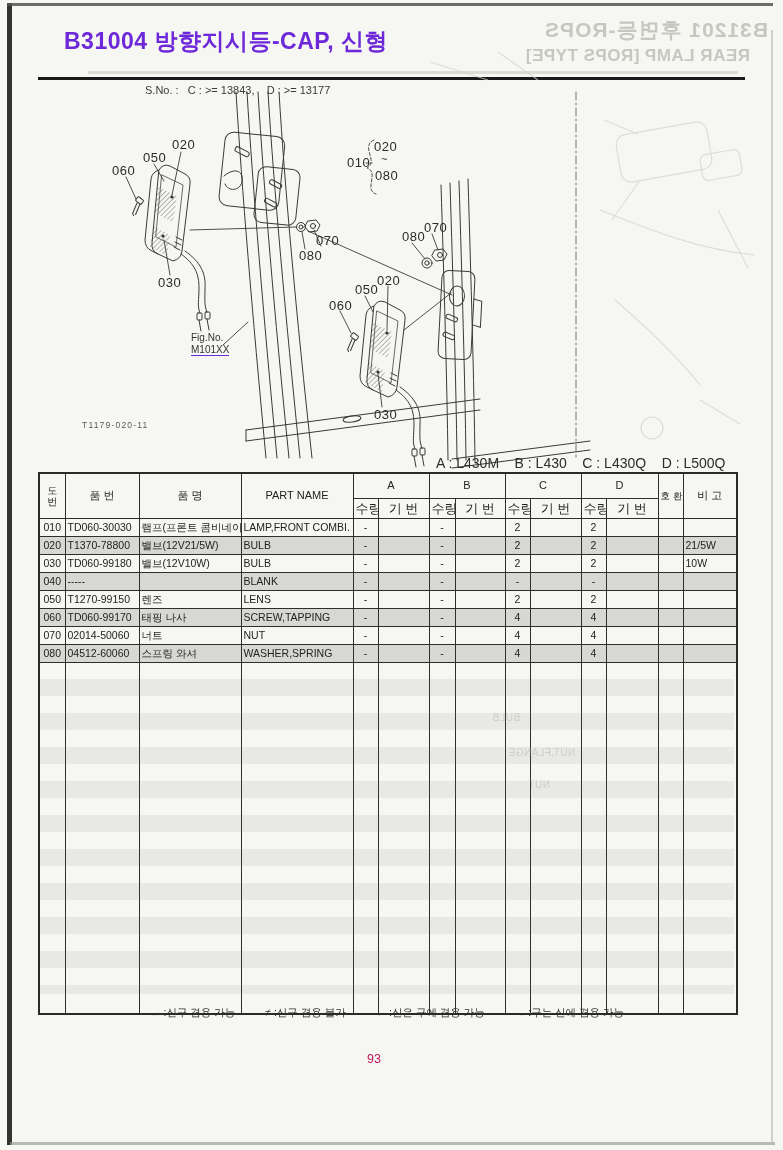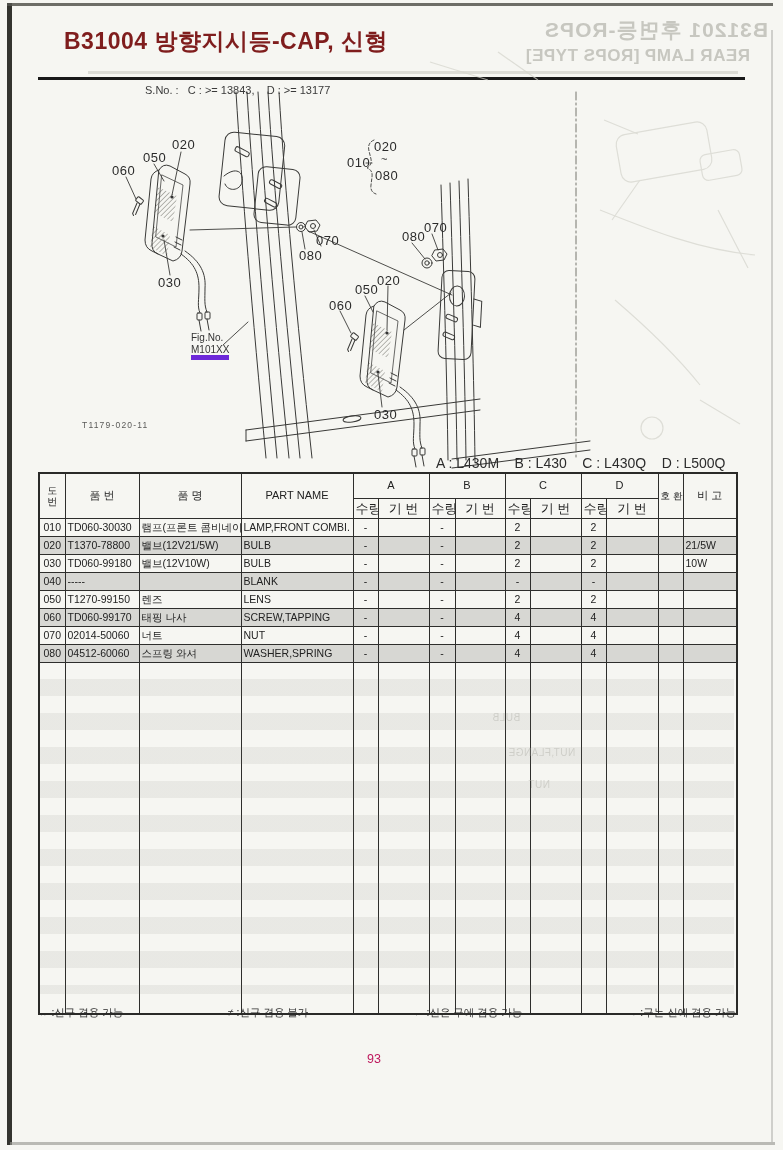--- a/index.html
+++ b/index.html
@@ -12,7 +12,7 @@
   .edge-right{position:absolute;left:771px;top:30px;width:2px;height:1112px;background:#c6c6c0;opacity:.8;}
 
   
-  .title-ko{position:absolute;left:64px;top:26px;font-size:23px;font-weight:600;letter-spacing:.5px;color:#7f1d1d;}
+  .title-ko{position:absolute;left:64px;top:26px;font-size:23px;font-weight:600;letter-spacing:.5px;color:#6d28d9;}
   .title-en{position:absolute;left:140px;top:55px;font-size:21px;font-weight:600;letter-spacing:.5px;color:#1d1d1d;}
   .title-rule{position:absolute;left:38px;top:77px;width:707px;height:3px;background:#191919;}
   .ghost-rule{position:absolute;left:88px;top:71px;width:650px;height:3px;background:#dcdcd6;}

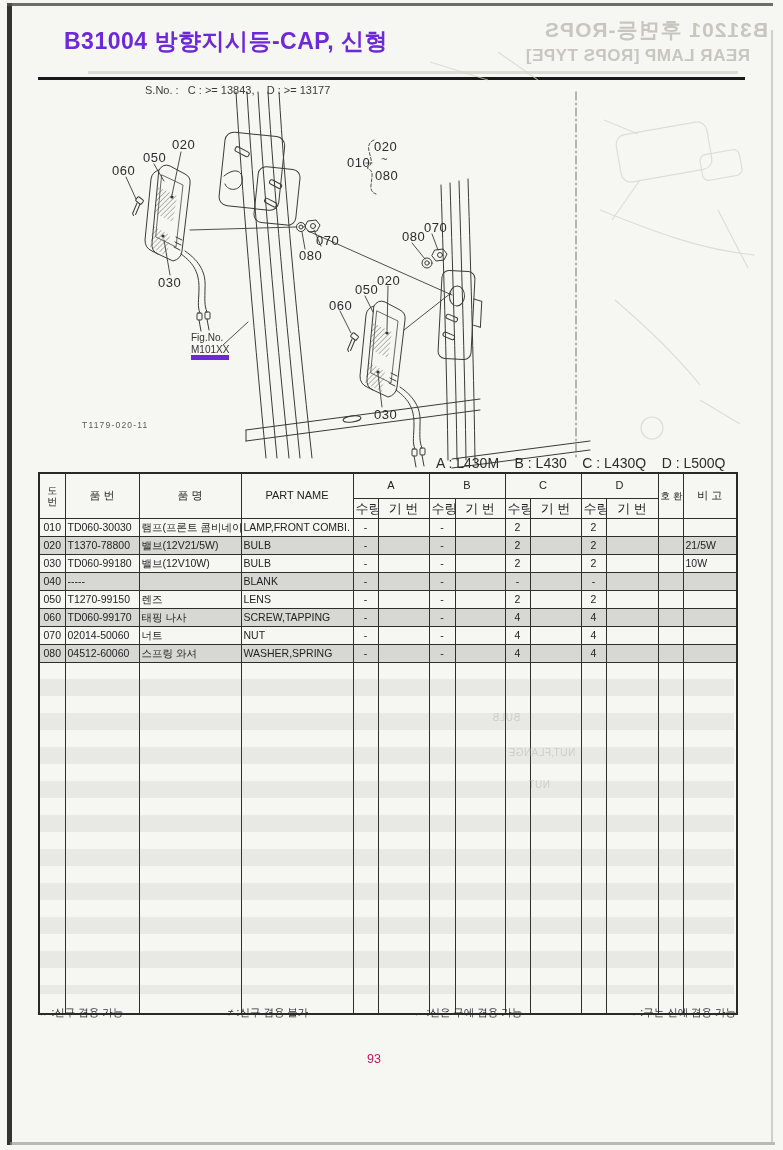--- a/index.html
+++ b/index.html
@@ -29,7 +29,7 @@
   .callout{position:absolute;font-size:13px;color:#2b2b2b;letter-spacing:.5px;line-height:1;}
   .callout.sym{font-size:11px;color:#333;}
   .fig-label{position:absolute;left:191px;top:332px;font-size:10px;color:#333;line-height:1.15;}
-  .fig-value{border-bottom:5px solid #6d28d9;display:inline-block;}
+  .fig-value{border-bottom:1px solid #6d28d9;display:inline-block;}
   .drawing-code{position:absolute;left:82px;top:420px;font-size:8.5px;letter-spacing:1.2px;color:#5a5a58;}
 
   

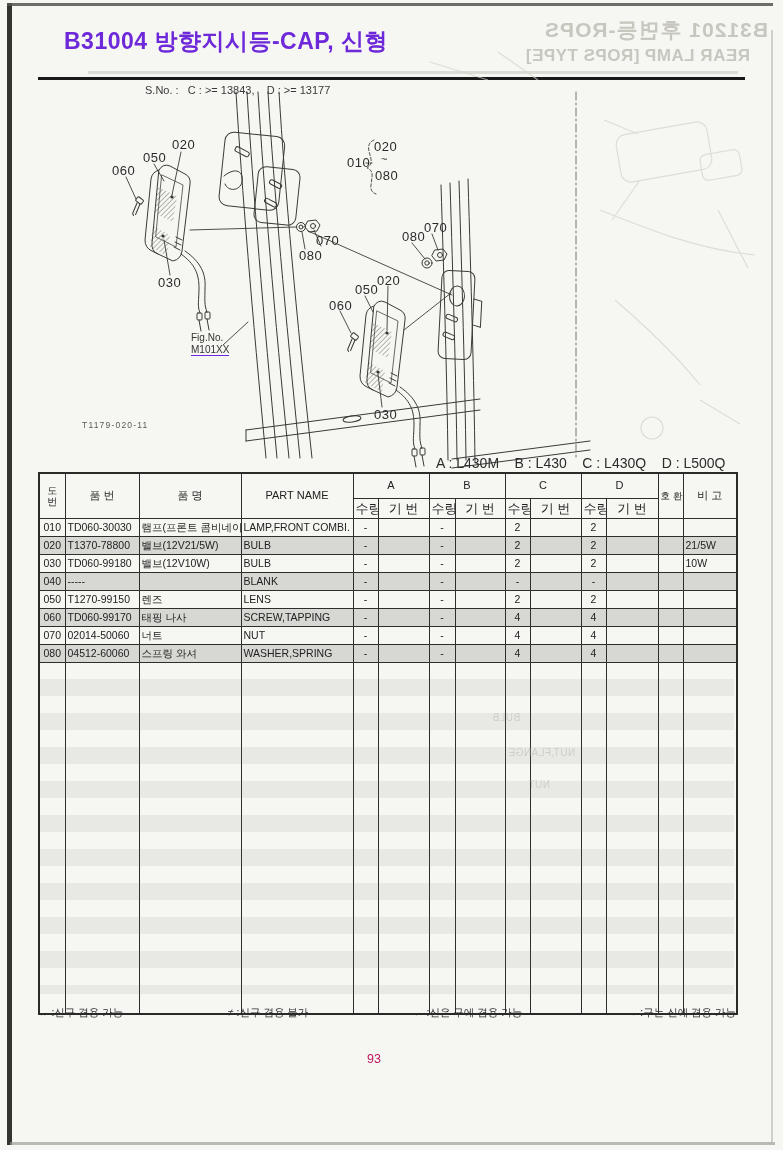--- a/index.html
+++ b/index.html
@@ -58,7 +58,7 @@
               filter:blur(.3px);letter-spacing:.5px;}
   .gf1{left:492px;top:712px;} .gf2{left:508px;top:747px;} .gf3{left:528px;top:779px;}
 
-  .legend{position:absolute;left:38px;top:1006px;width:698px;display:flex;justify-content:space-between;
+  .legend{position:absolute;left:38px;top:1006px;width:698px;display:flex;justify-content:center;
           gap:30px;font-size:10.5px;color:#2b2b2b;white-space:pre;}
   .page-number{position:absolute;left:352px;top:1052px;width:44px;text-align:center;
                font-size:12.5px;color:#be185d;}

